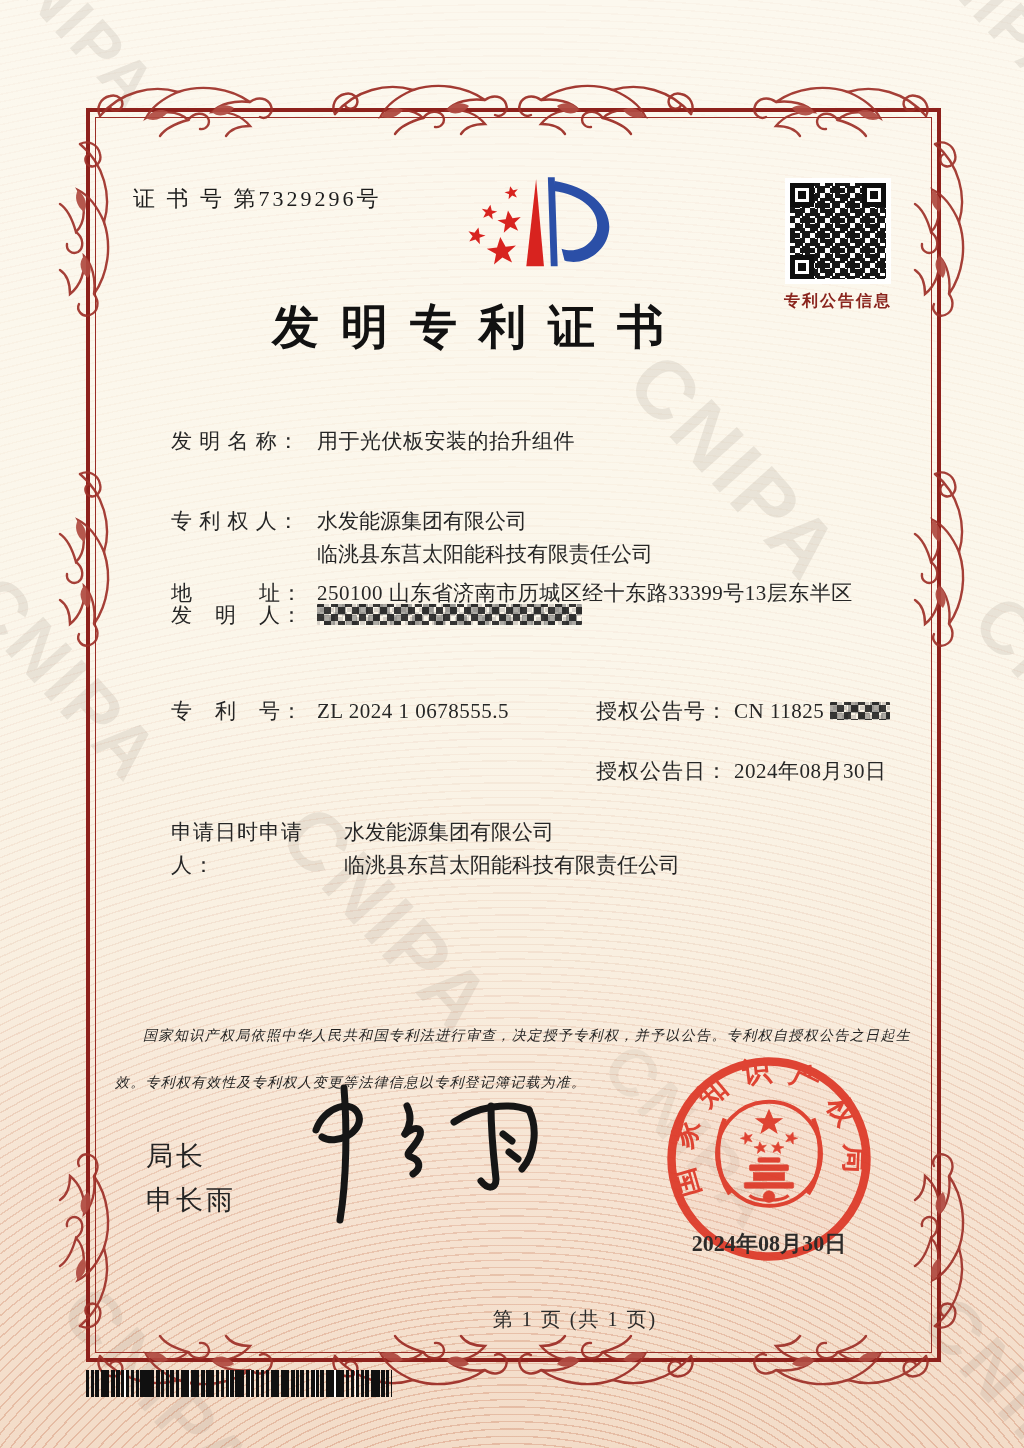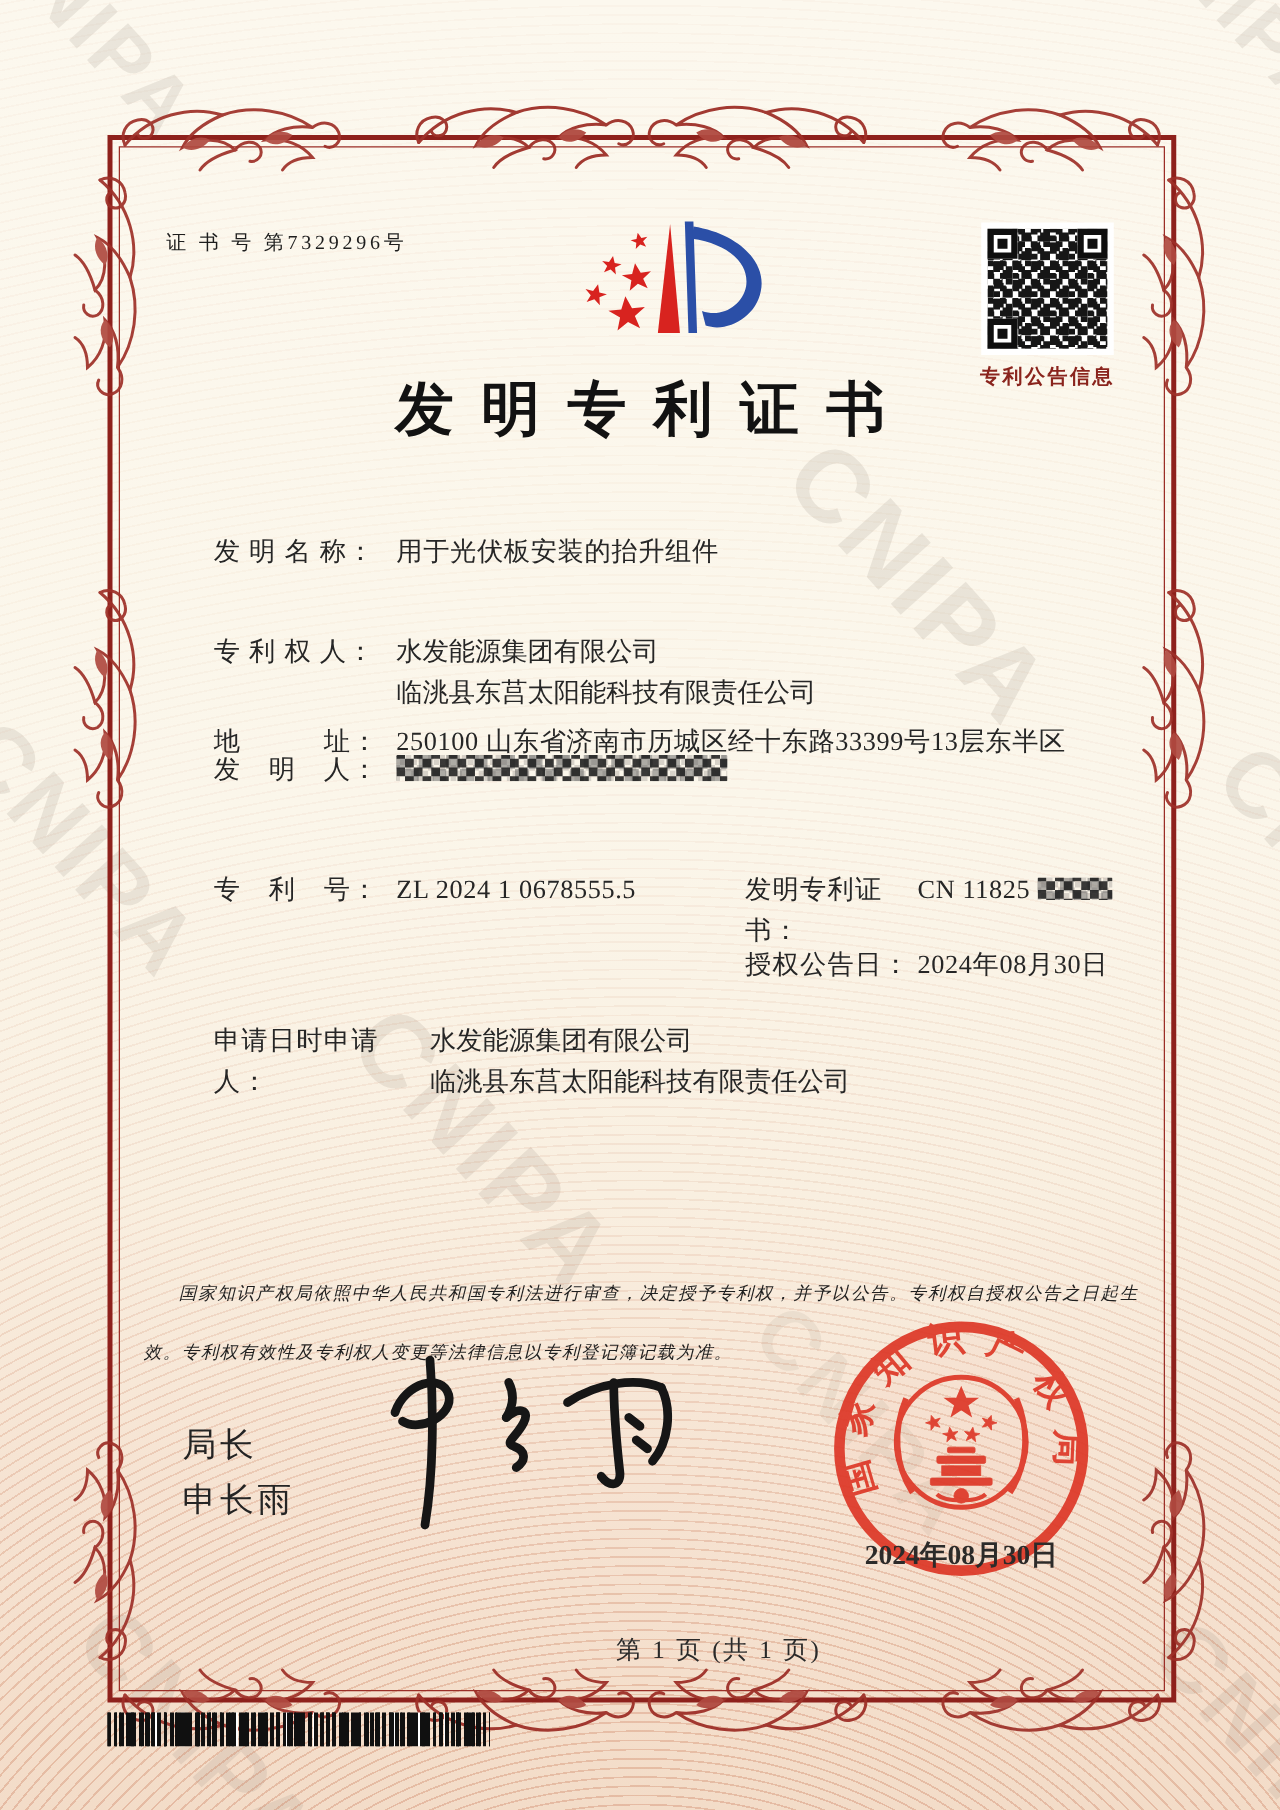--- a/index.html
+++ b/index.html
@@ -32,7 +32,7 @@
   .orn{ position:absolute; width:184px; height:60px; opacity:.92; }
   .orn-c{ position:absolute; width:368px; height:60px; opacity:.95; }
   
-  .cert-no{ position:absolute; left:133px; top:184px; font-size:16px; letter-spacing:3px; color:#1d1d1d; }
+  .cert-no{ position:absolute; left:133px; top:184px; font-size:22px; letter-spacing:3px; color:#1d1d1d; }
   .logo{ position:absolute; left:443px; top:170px; width:196px; height:130px; }
   .qr-block{ position:absolute; left:782px; top:183px; width:112px; text-align:center; }
   .qr{ position:relative; width:96px; height:96px; margin:0 auto; background-color:#fff; padding:0;

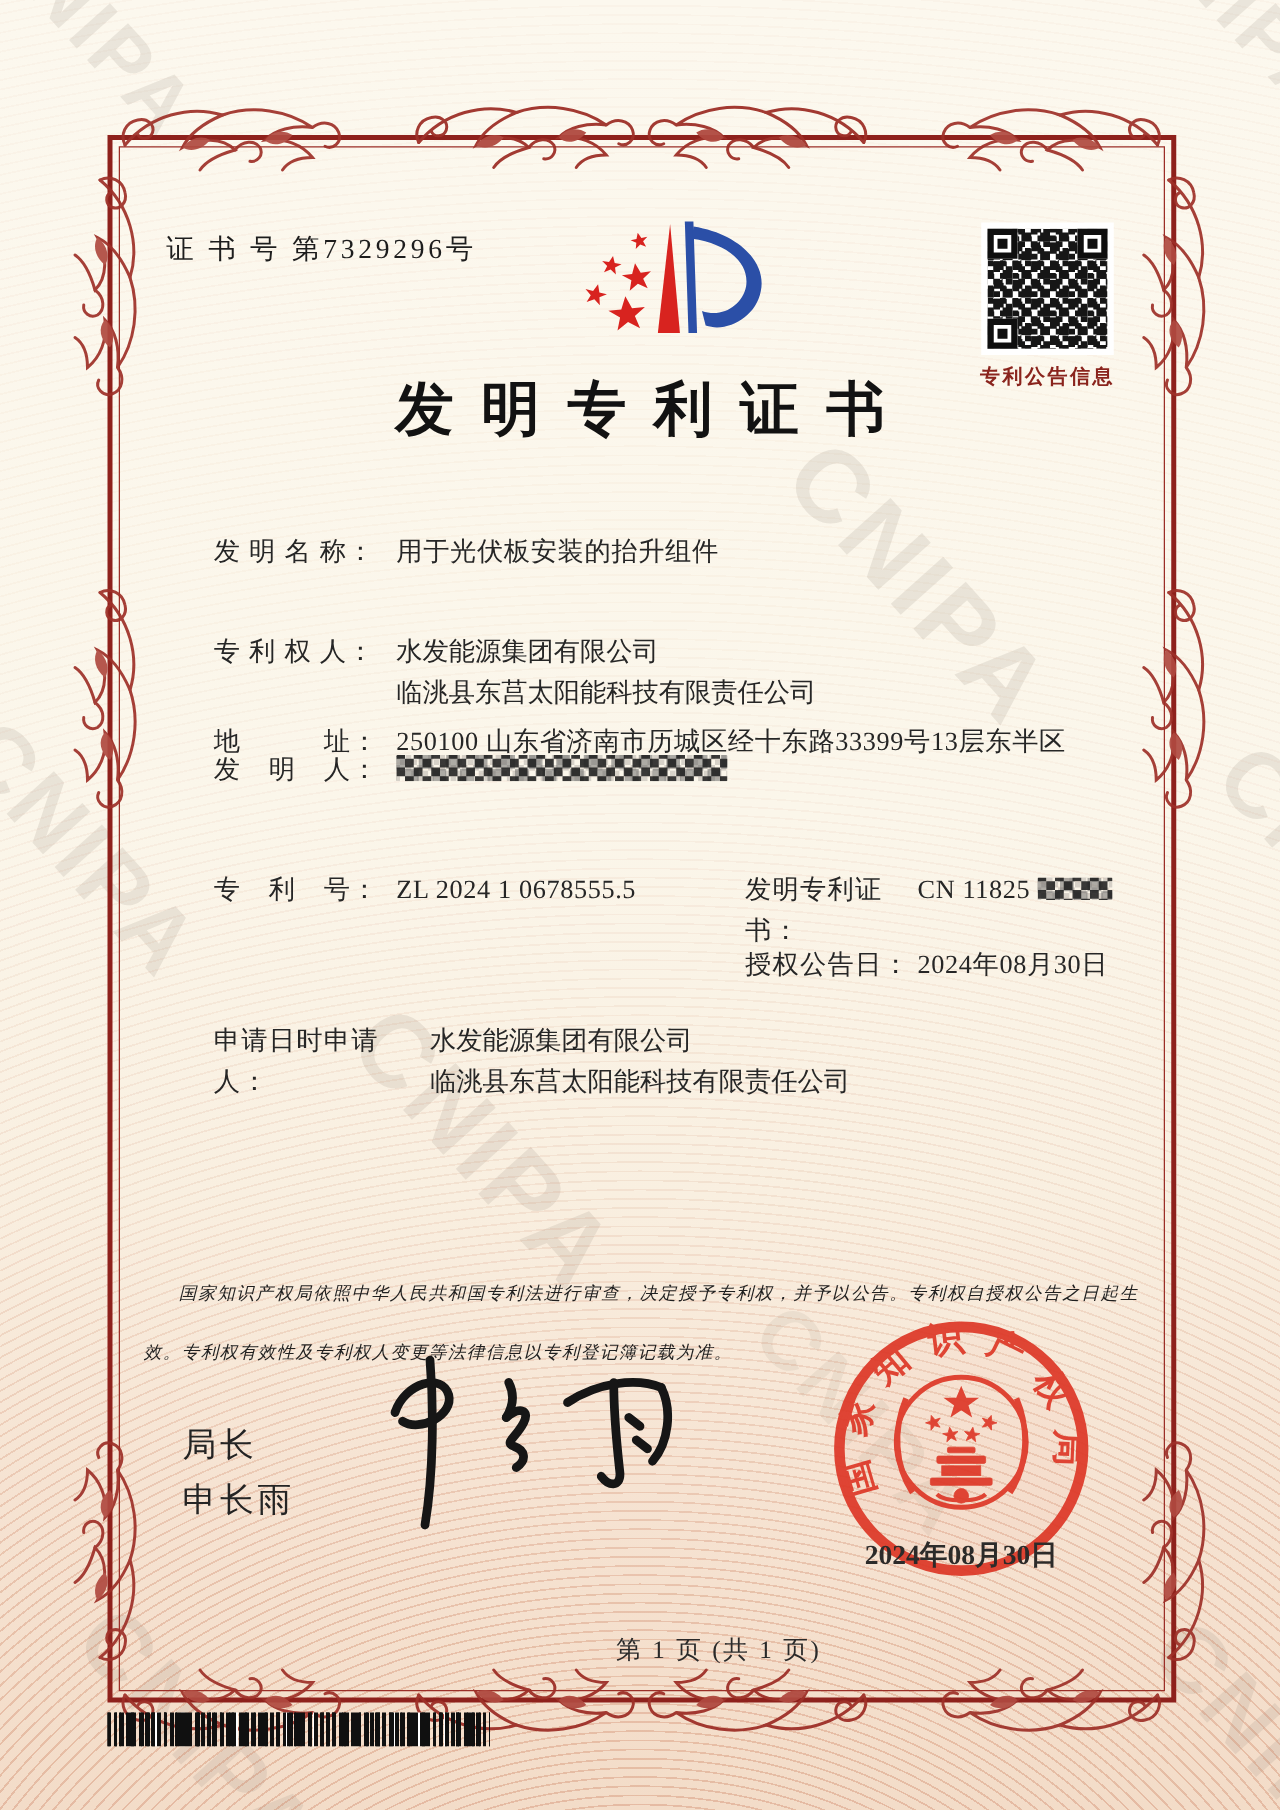--- a/index.html
+++ b/index.html
@@ -45,7 +45,7 @@
   .qr .f::after{ content:""; position:absolute; inset:3px; background:#0e0e0e; }
   .qr .f.tl{ left:0; top:0; } .qr .f.tr{ right:0; top:0; } .qr .f.bl{ left:0; bottom:0; }
   .qr-caption{ margin-top:12px; font-size:16px; letter-spacing:2px; color:#8a241d; font-weight:bold; }
-  .title{ position:absolute; left:0; top:296px; width:1024px; text-align:center;
+  .title{ position:absolute; left:0; top:296px; width:936px; text-align:center;
           font-size:47px; font-weight:bold; color:#121212; letter-spacing:22px; text-indent:22px; }
   
   .row{ position:absolute; left:140px; display:flex; align-items:flex-start;

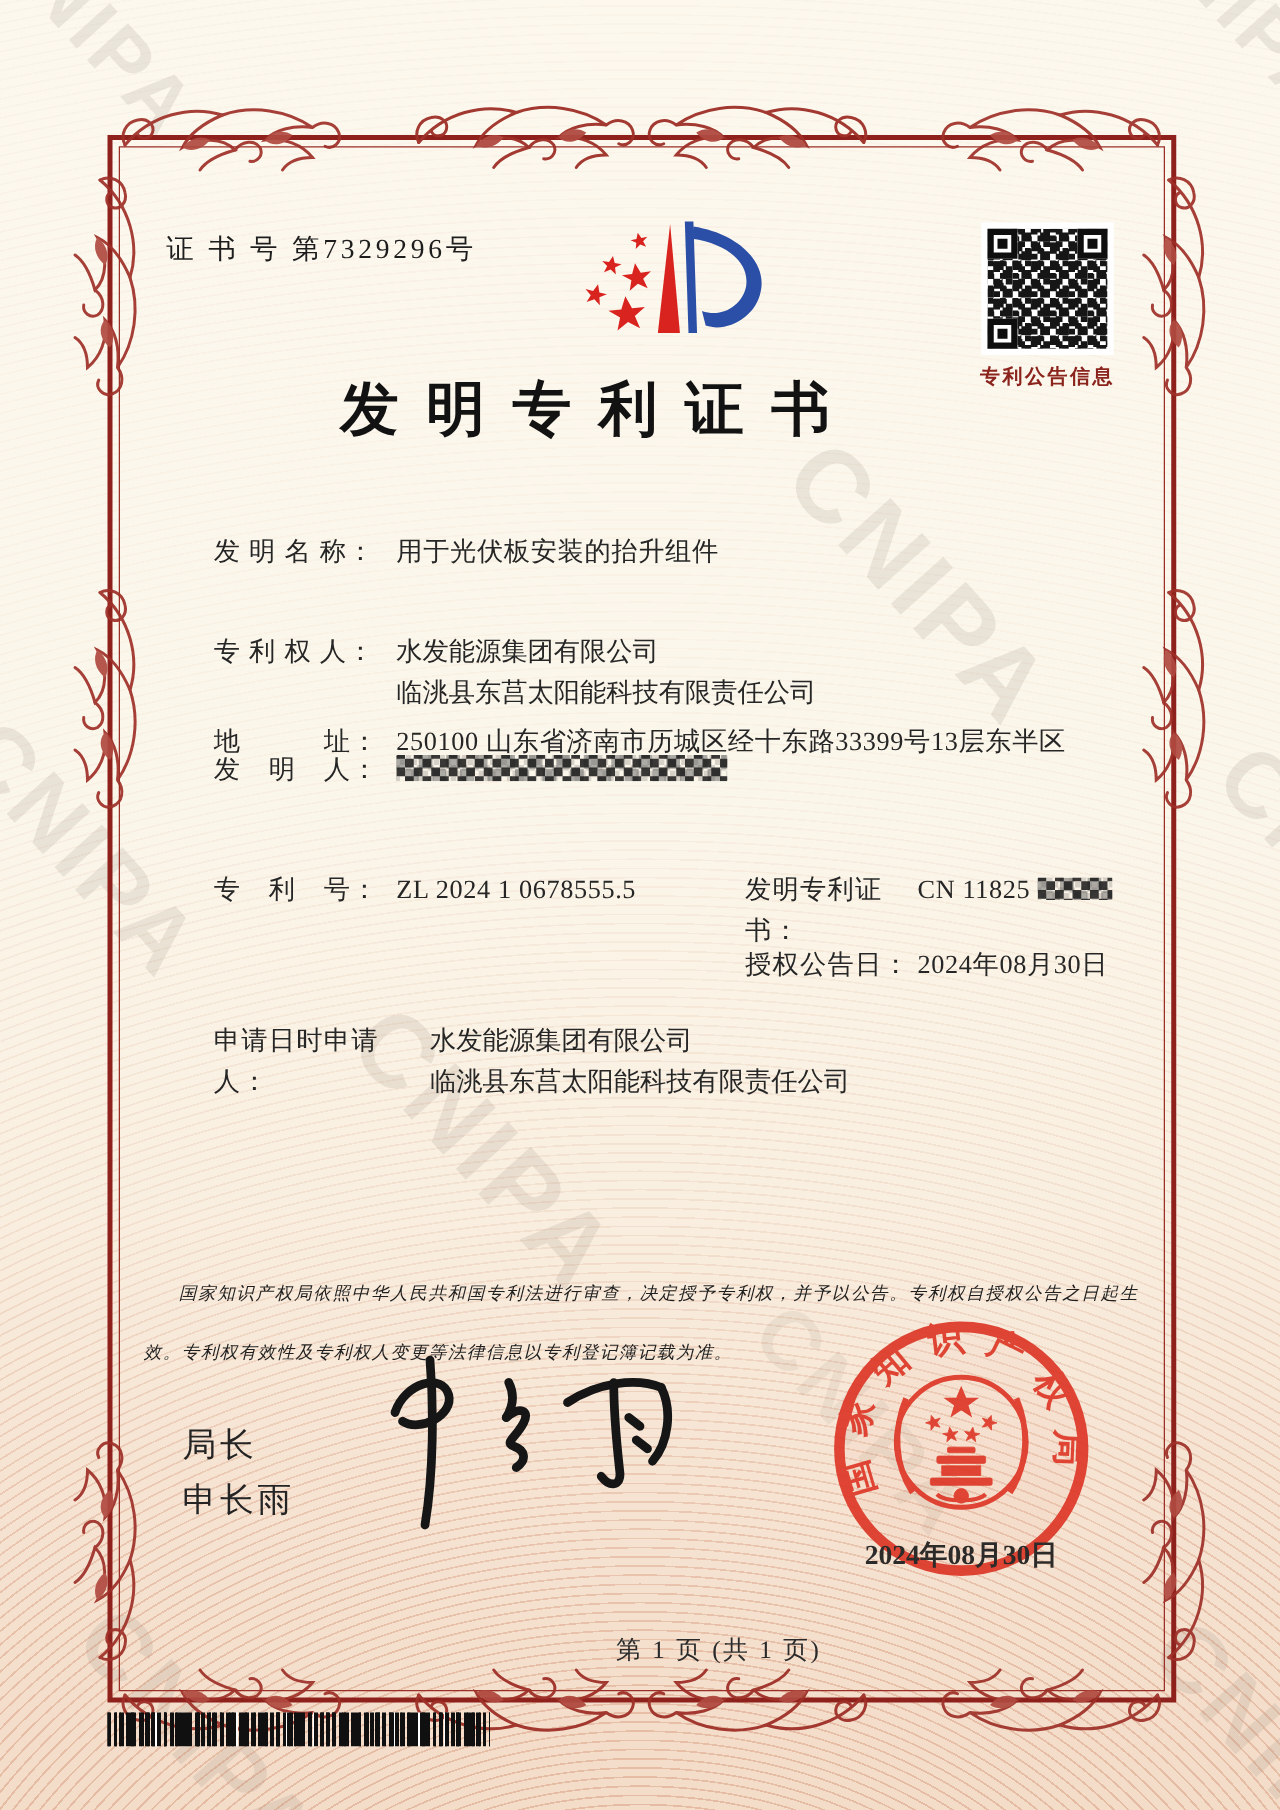--- a/index.html
+++ b/index.html
@@ -209,7 +209,7 @@
     <span class="val">ZL 2024 1 0678555.5</span>
   </div>
   <div class="row row2" style="top:695px">
-    <span class="lbl">发明专利证书：</span>
+    <span class="lbl">授权公告号：</span>
     <span class="val"><span>CN 11825</span><span class="mosaic mosaic-inline"></span></span>
   </div>
 

